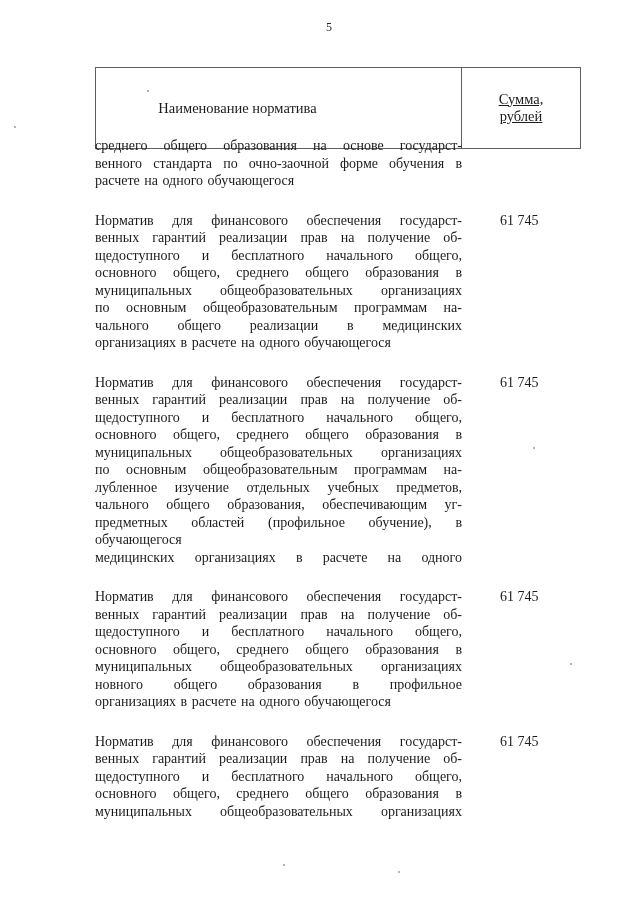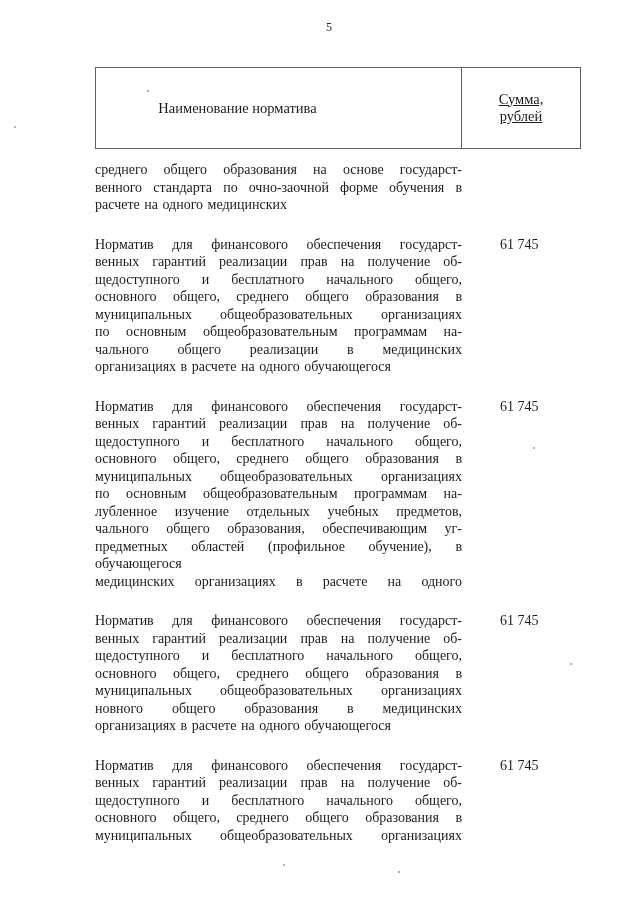--- a/index.html
+++ b/index.html
@@ -58,7 +58,7 @@
   .tbody {
     position: absolute;
     left: 95px;
-    top: 161px;
+    top: 137px;
     width: 487px;
   }
   .row {

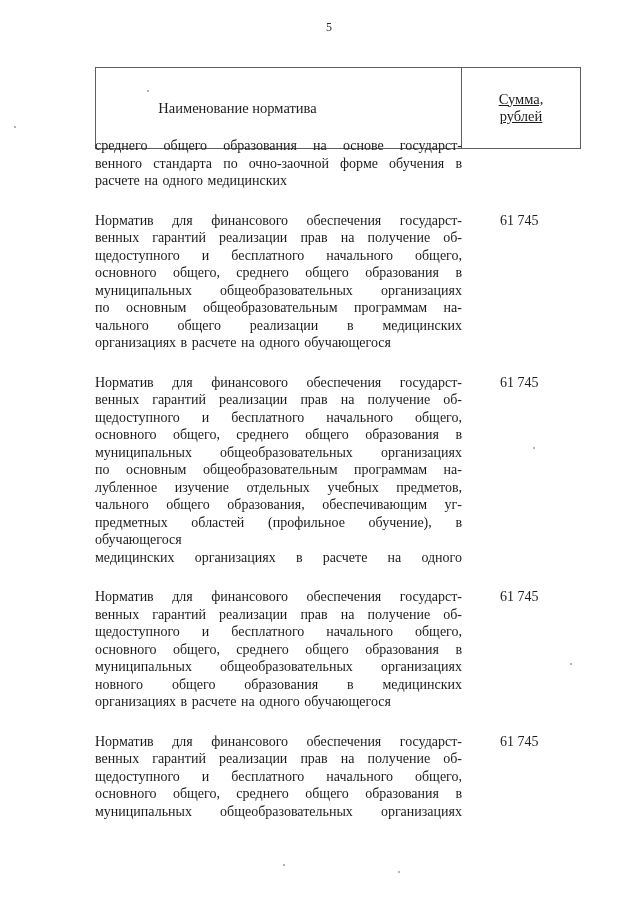--- a/index.html
+++ b/index.html
@@ -119,7 +119,7 @@
     <div class="row-text">
           <div class="line j">среднего общего образования на основе государст-</div>
           <div class="line j">венного стандарта по  очно-заочной форме обучения в</div>
-          <div class="line">расчете на одного медицинских</div>
+          <div class="line">расчете на одного обучающегося</div>
         </div>
     <div class="row-amount"></div>
   </div>

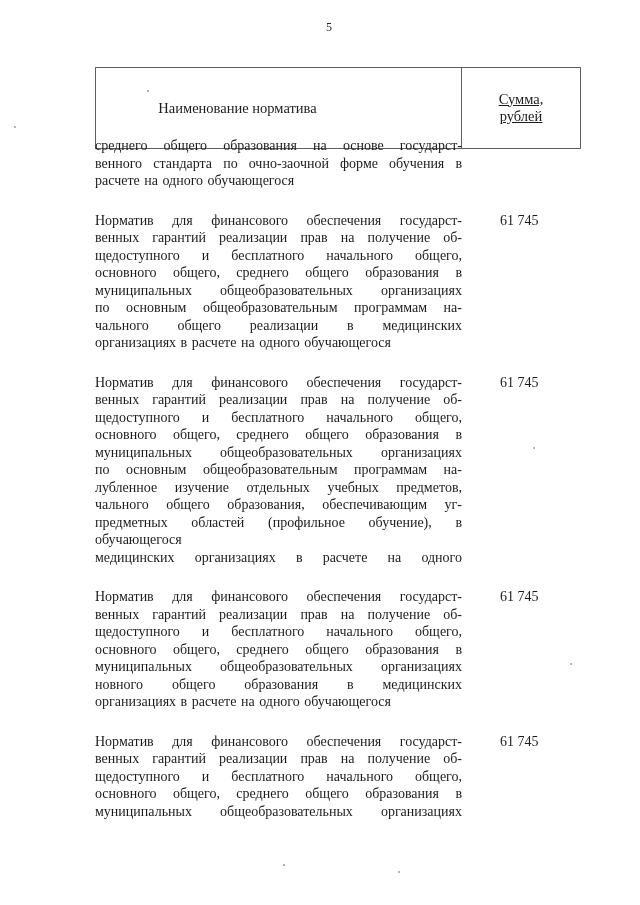--- a/index.html
+++ b/index.html
@@ -162,7 +162,7 @@
           <div class="line j">щедоступного и бесплатного начального общего,</div>
           <div class="line j">основного общего, среднего общего образования в</div>
           <div class="line j">муниципальных общеобразовательных организациях</div>
-          <div class="line j">новного общего образования в медицинских</div>
+          <div class="line j">новного общего образования в профильное</div>
           <div class="line">организациях в расчете на одного обучающегося</div>
         </div>
     <div class="row-amount">61 745</div>

